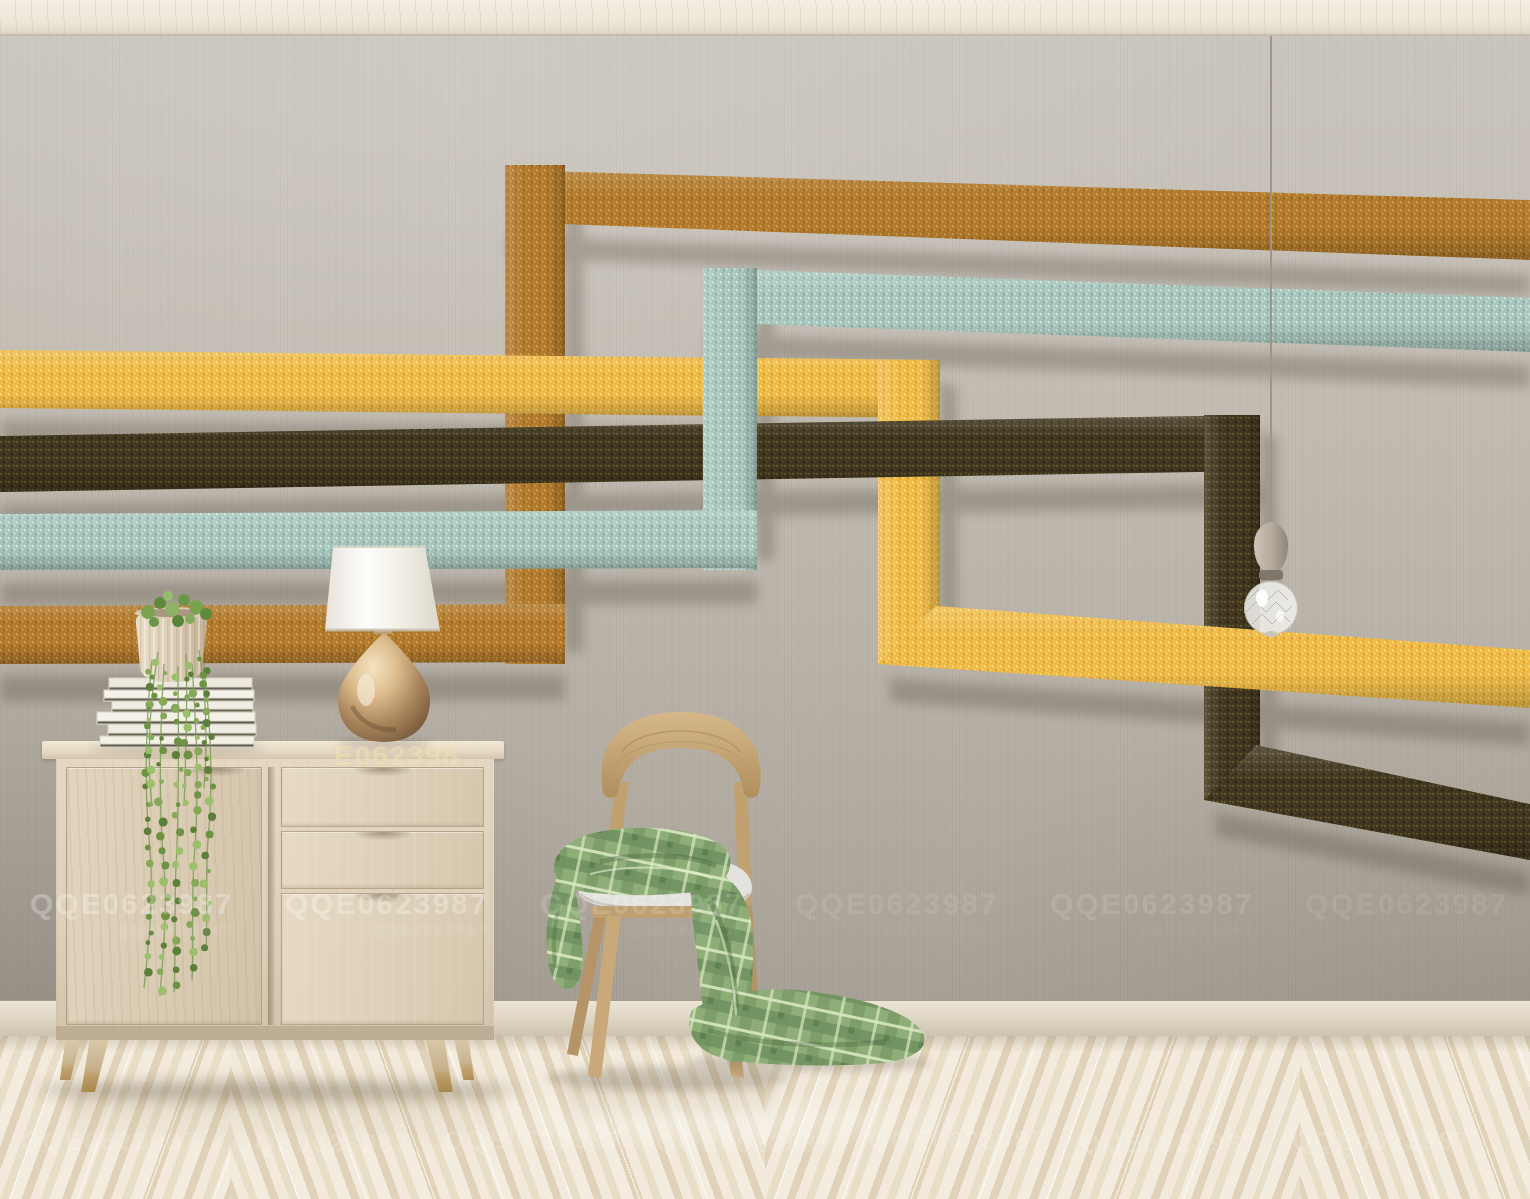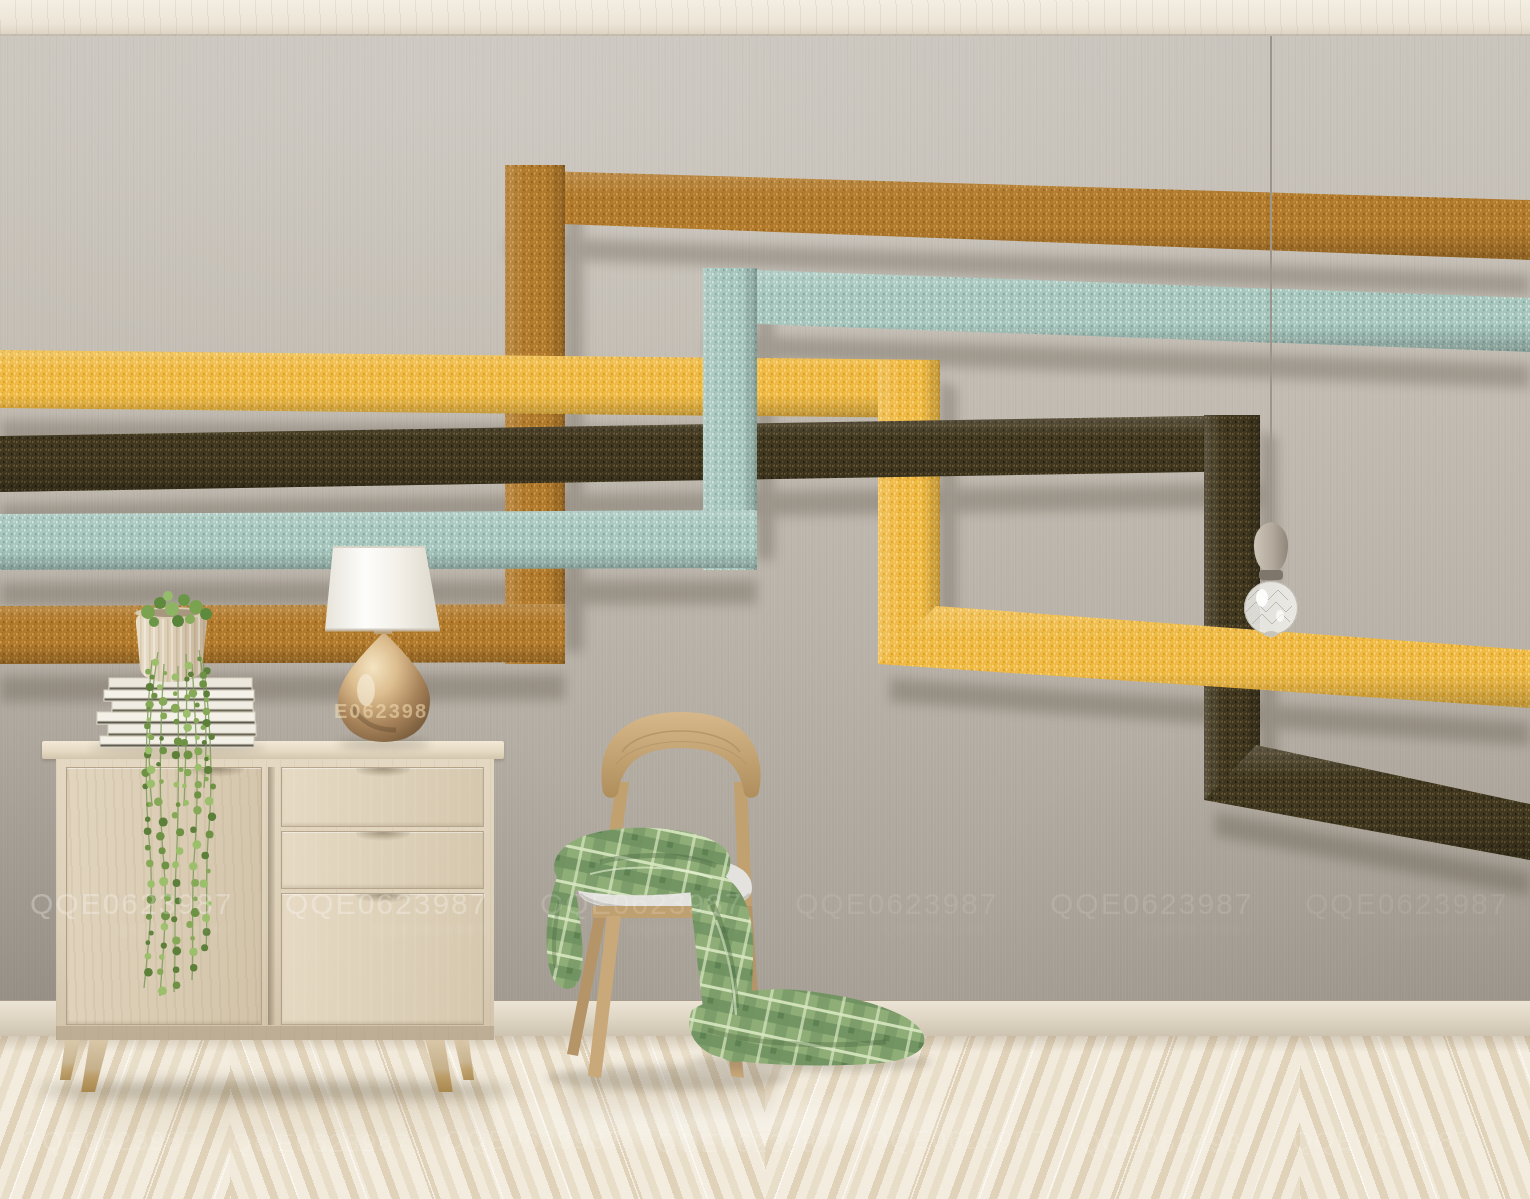--- a/index.html
+++ b/index.html
@@ -86,7 +86,7 @@
   .wm .l1{display:block;font-size:30px;}
   .wm .l2{display:block;font-size:14px;letter-spacing:3px;filter:blur(2.2px);opacity:.6;margin-top:3px;}
   .wm-floor{font-size:26px;letter-spacing:2px;}
-  .wm-lamp{position:absolute;left:334px;top:700px;font-size:20px;font-weight:bold;letter-spacing:2px;
+  .wm-lamp{position:absolute;left:334px;top:740px;font-size:28px;font-weight:bold;letter-spacing:2px;
     color:rgba(244,222,178,.55);filter:blur(.6px);pointer-events:none;}
 </style>
 </head>

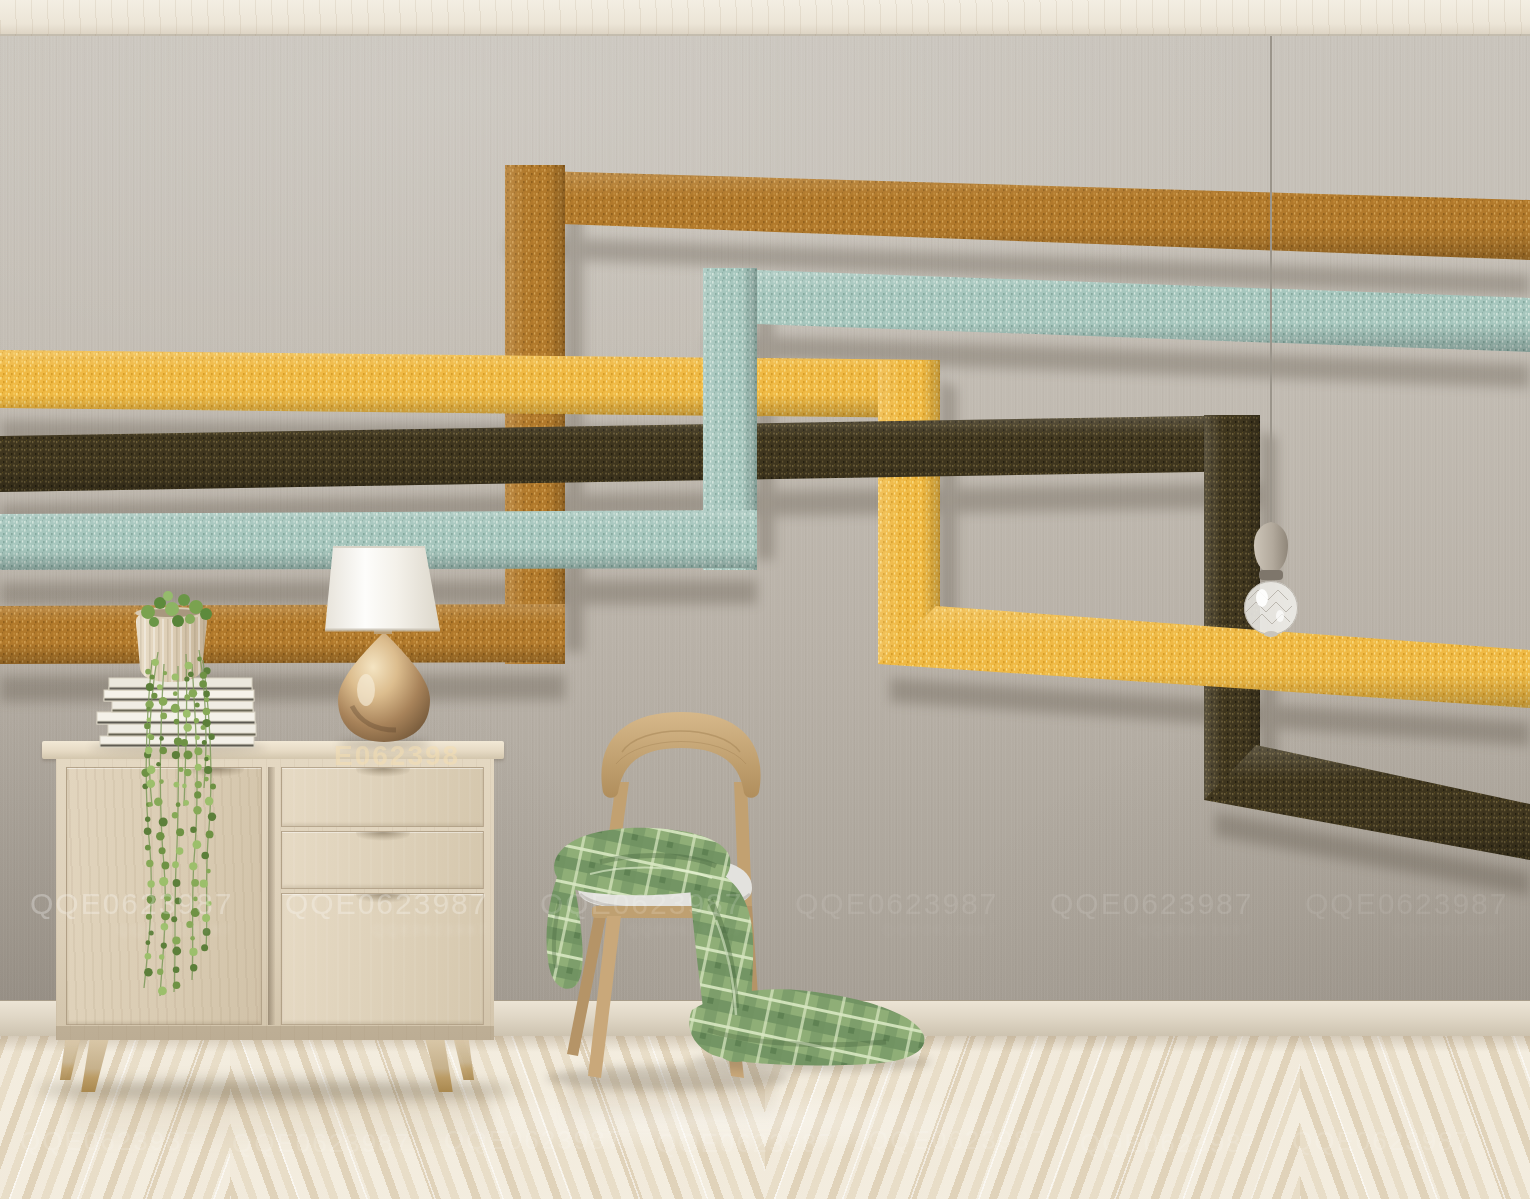--- a/index.html
+++ b/index.html
@@ -82,7 +82,7 @@
 
   
   .wm{position:absolute;color:rgba(255,255,255,.9);text-align:right;line-height:1.05;
-    letter-spacing:2px;font-weight:normal;filter:blur(.5px);pointer-events:none;}
+    letter-spacing:2px;font-weight:bold;filter:blur(.5px);pointer-events:none;}
   .wm .l1{display:block;font-size:30px;}
   .wm .l2{display:block;font-size:14px;letter-spacing:3px;filter:blur(2.2px);opacity:.6;margin-top:3px;}
   .wm-floor{font-size:26px;letter-spacing:2px;}

